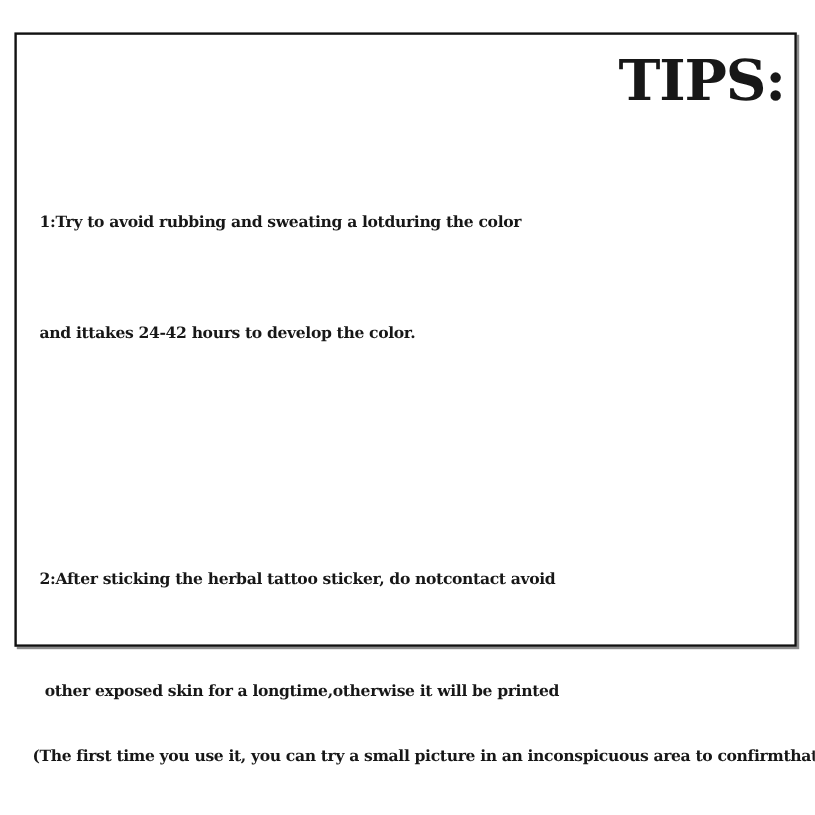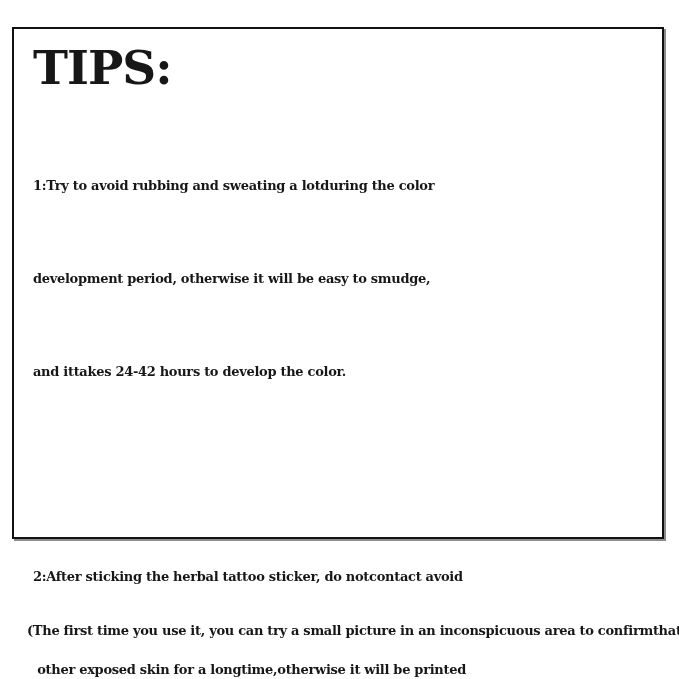--- a/index.html
+++ b/index.html
@@ -34,6 +34,7 @@
     letter-spacing: -1px;
     margin: 6px 0 15px 0;
     color: #171717;
+    text-align: right;
   }
   .tip {
     font-size: 13px;

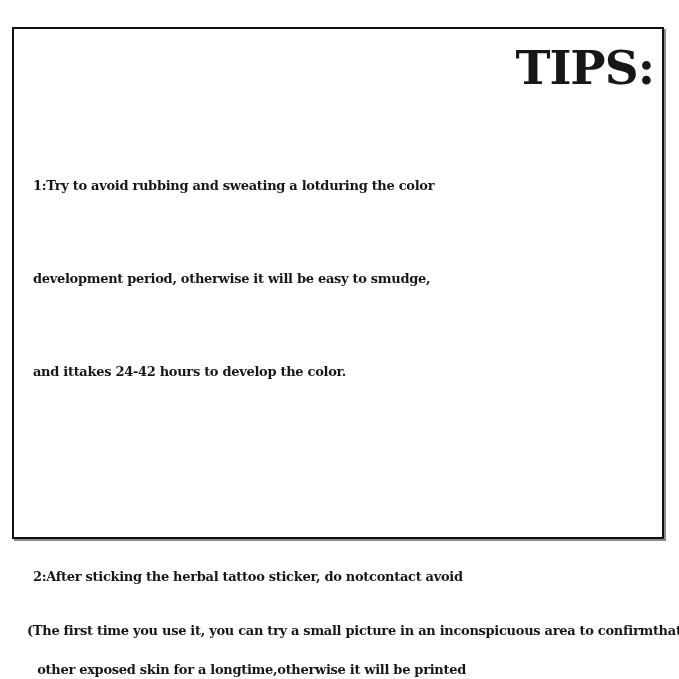--- a/index.html
+++ b/index.html
@@ -73,7 +73,6 @@
 
   <div class="tip">
     <div class="tip-line">1:Try to avoid rubbing and sweating a lotduring the color</div>
-    <div class="tip-line">development period, otherwise it will be easy to smudge,</div>
     <div class="tip-line">and ittakes 24-42 hours to develop the color.</div>
   </div>
 

